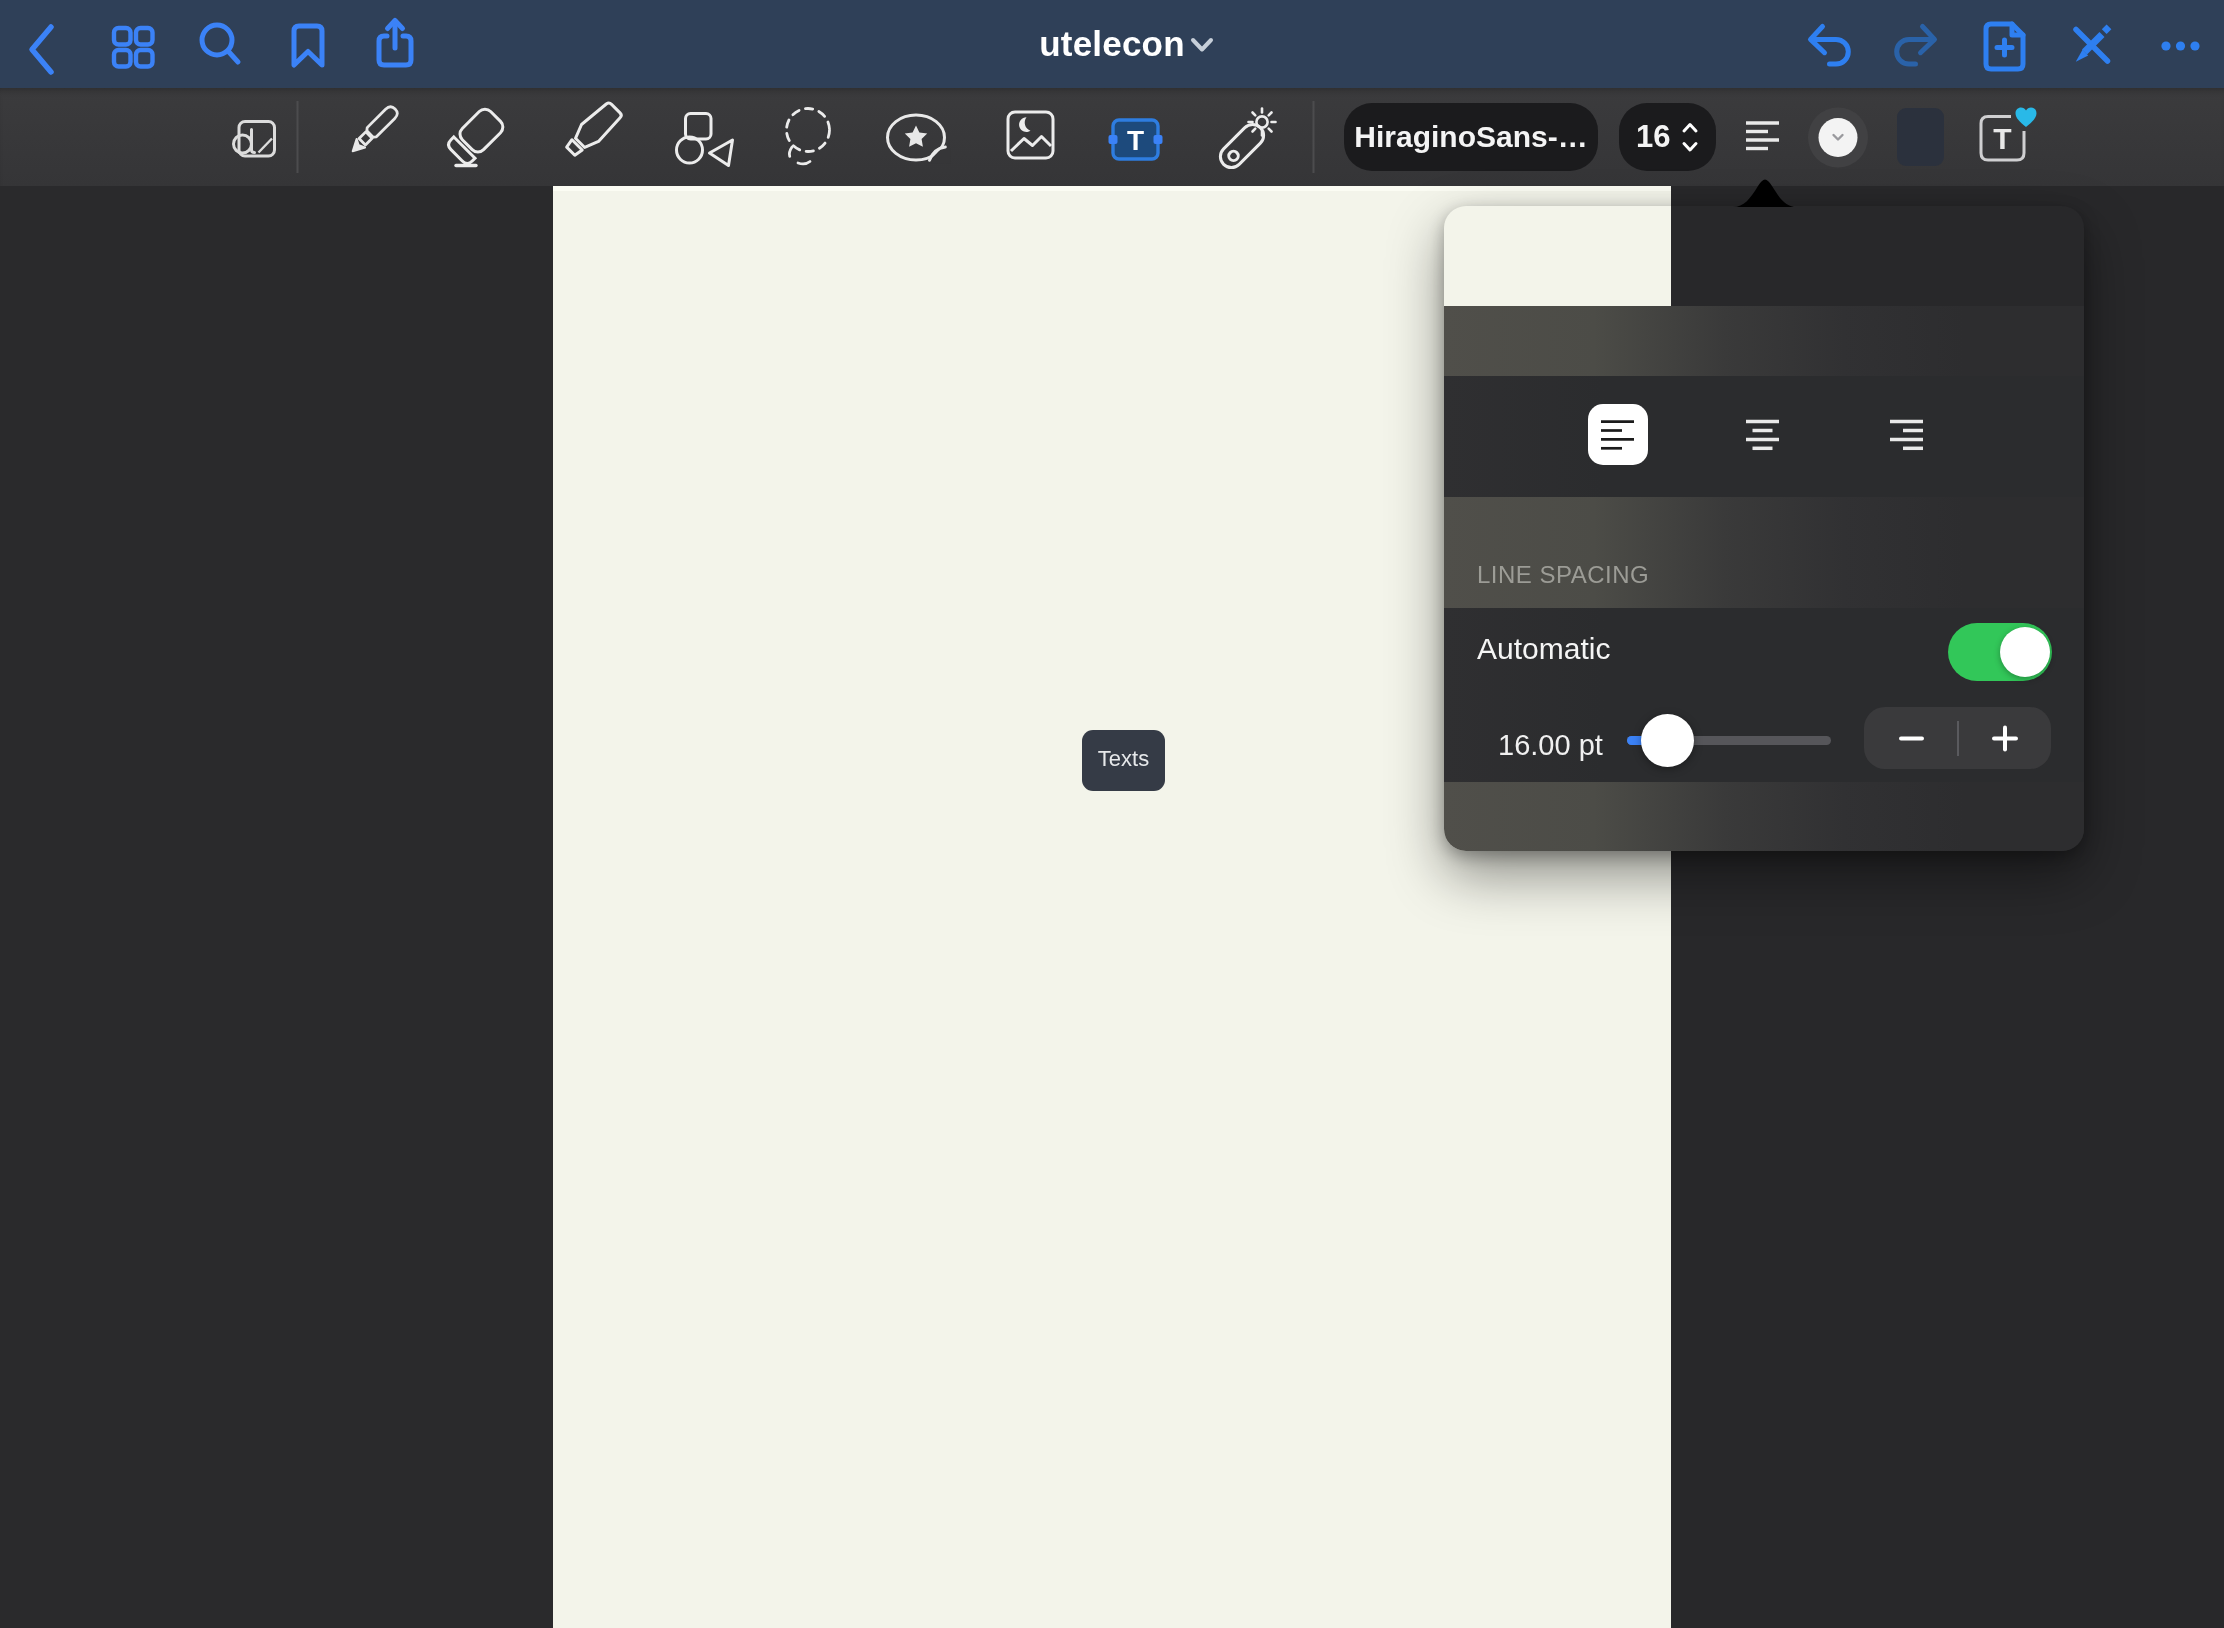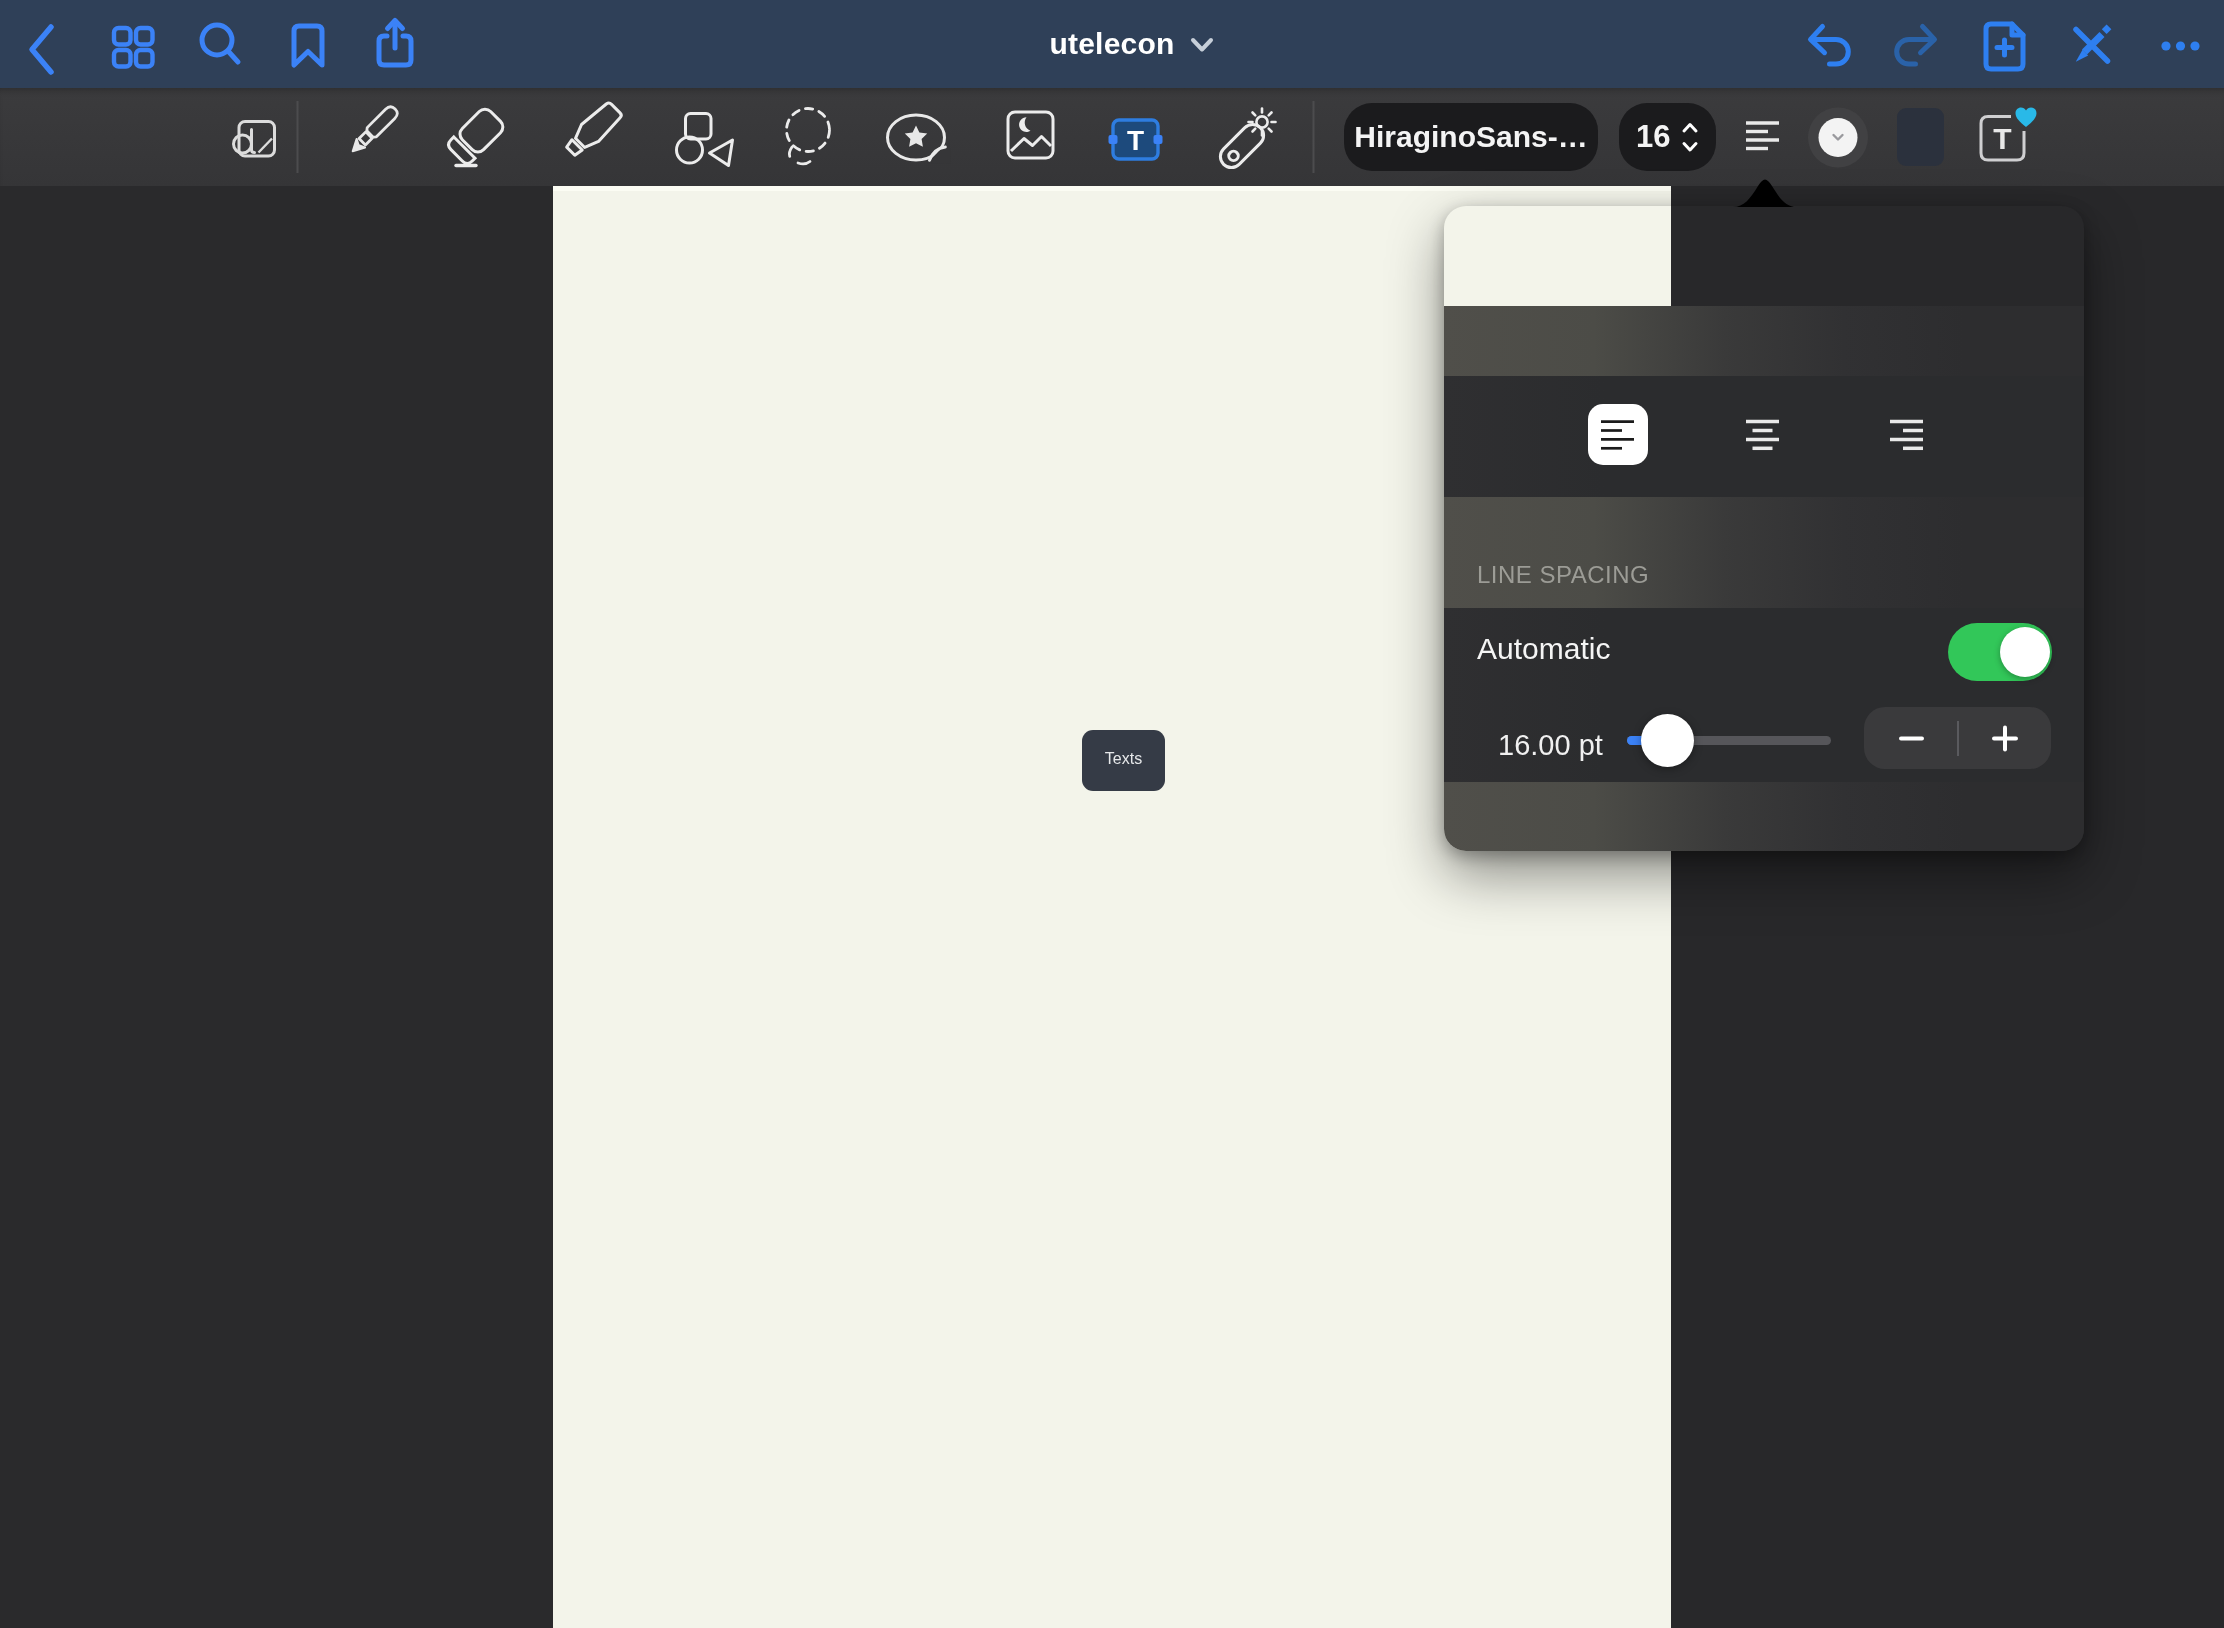--- a/index.html
+++ b/index.html
@@ -9,7 +9,7 @@
   
   #navbar { position:absolute; left:0; top:0; width:2224px; height:88px; background:#2f4058; }
   #title { position:absolute; left:0; top:0; width:2224px; height:88px; text-align:center;
-    line-height:88px; color:#ffffff; font-size:30px; font-weight:700; letter-spacing:0.2px; }
+    line-height:88px; color:#ffffff; font-size:35px; font-weight:700; letter-spacing:0.2px; }
   
   #toolbar { position:absolute; left:0; top:88px; width:2224px; height:98px;
     background:linear-gradient(#3b3b3d,#353537); box-shadow:inset 0 6px 6px -4px rgba(0,0,0,0.25); }

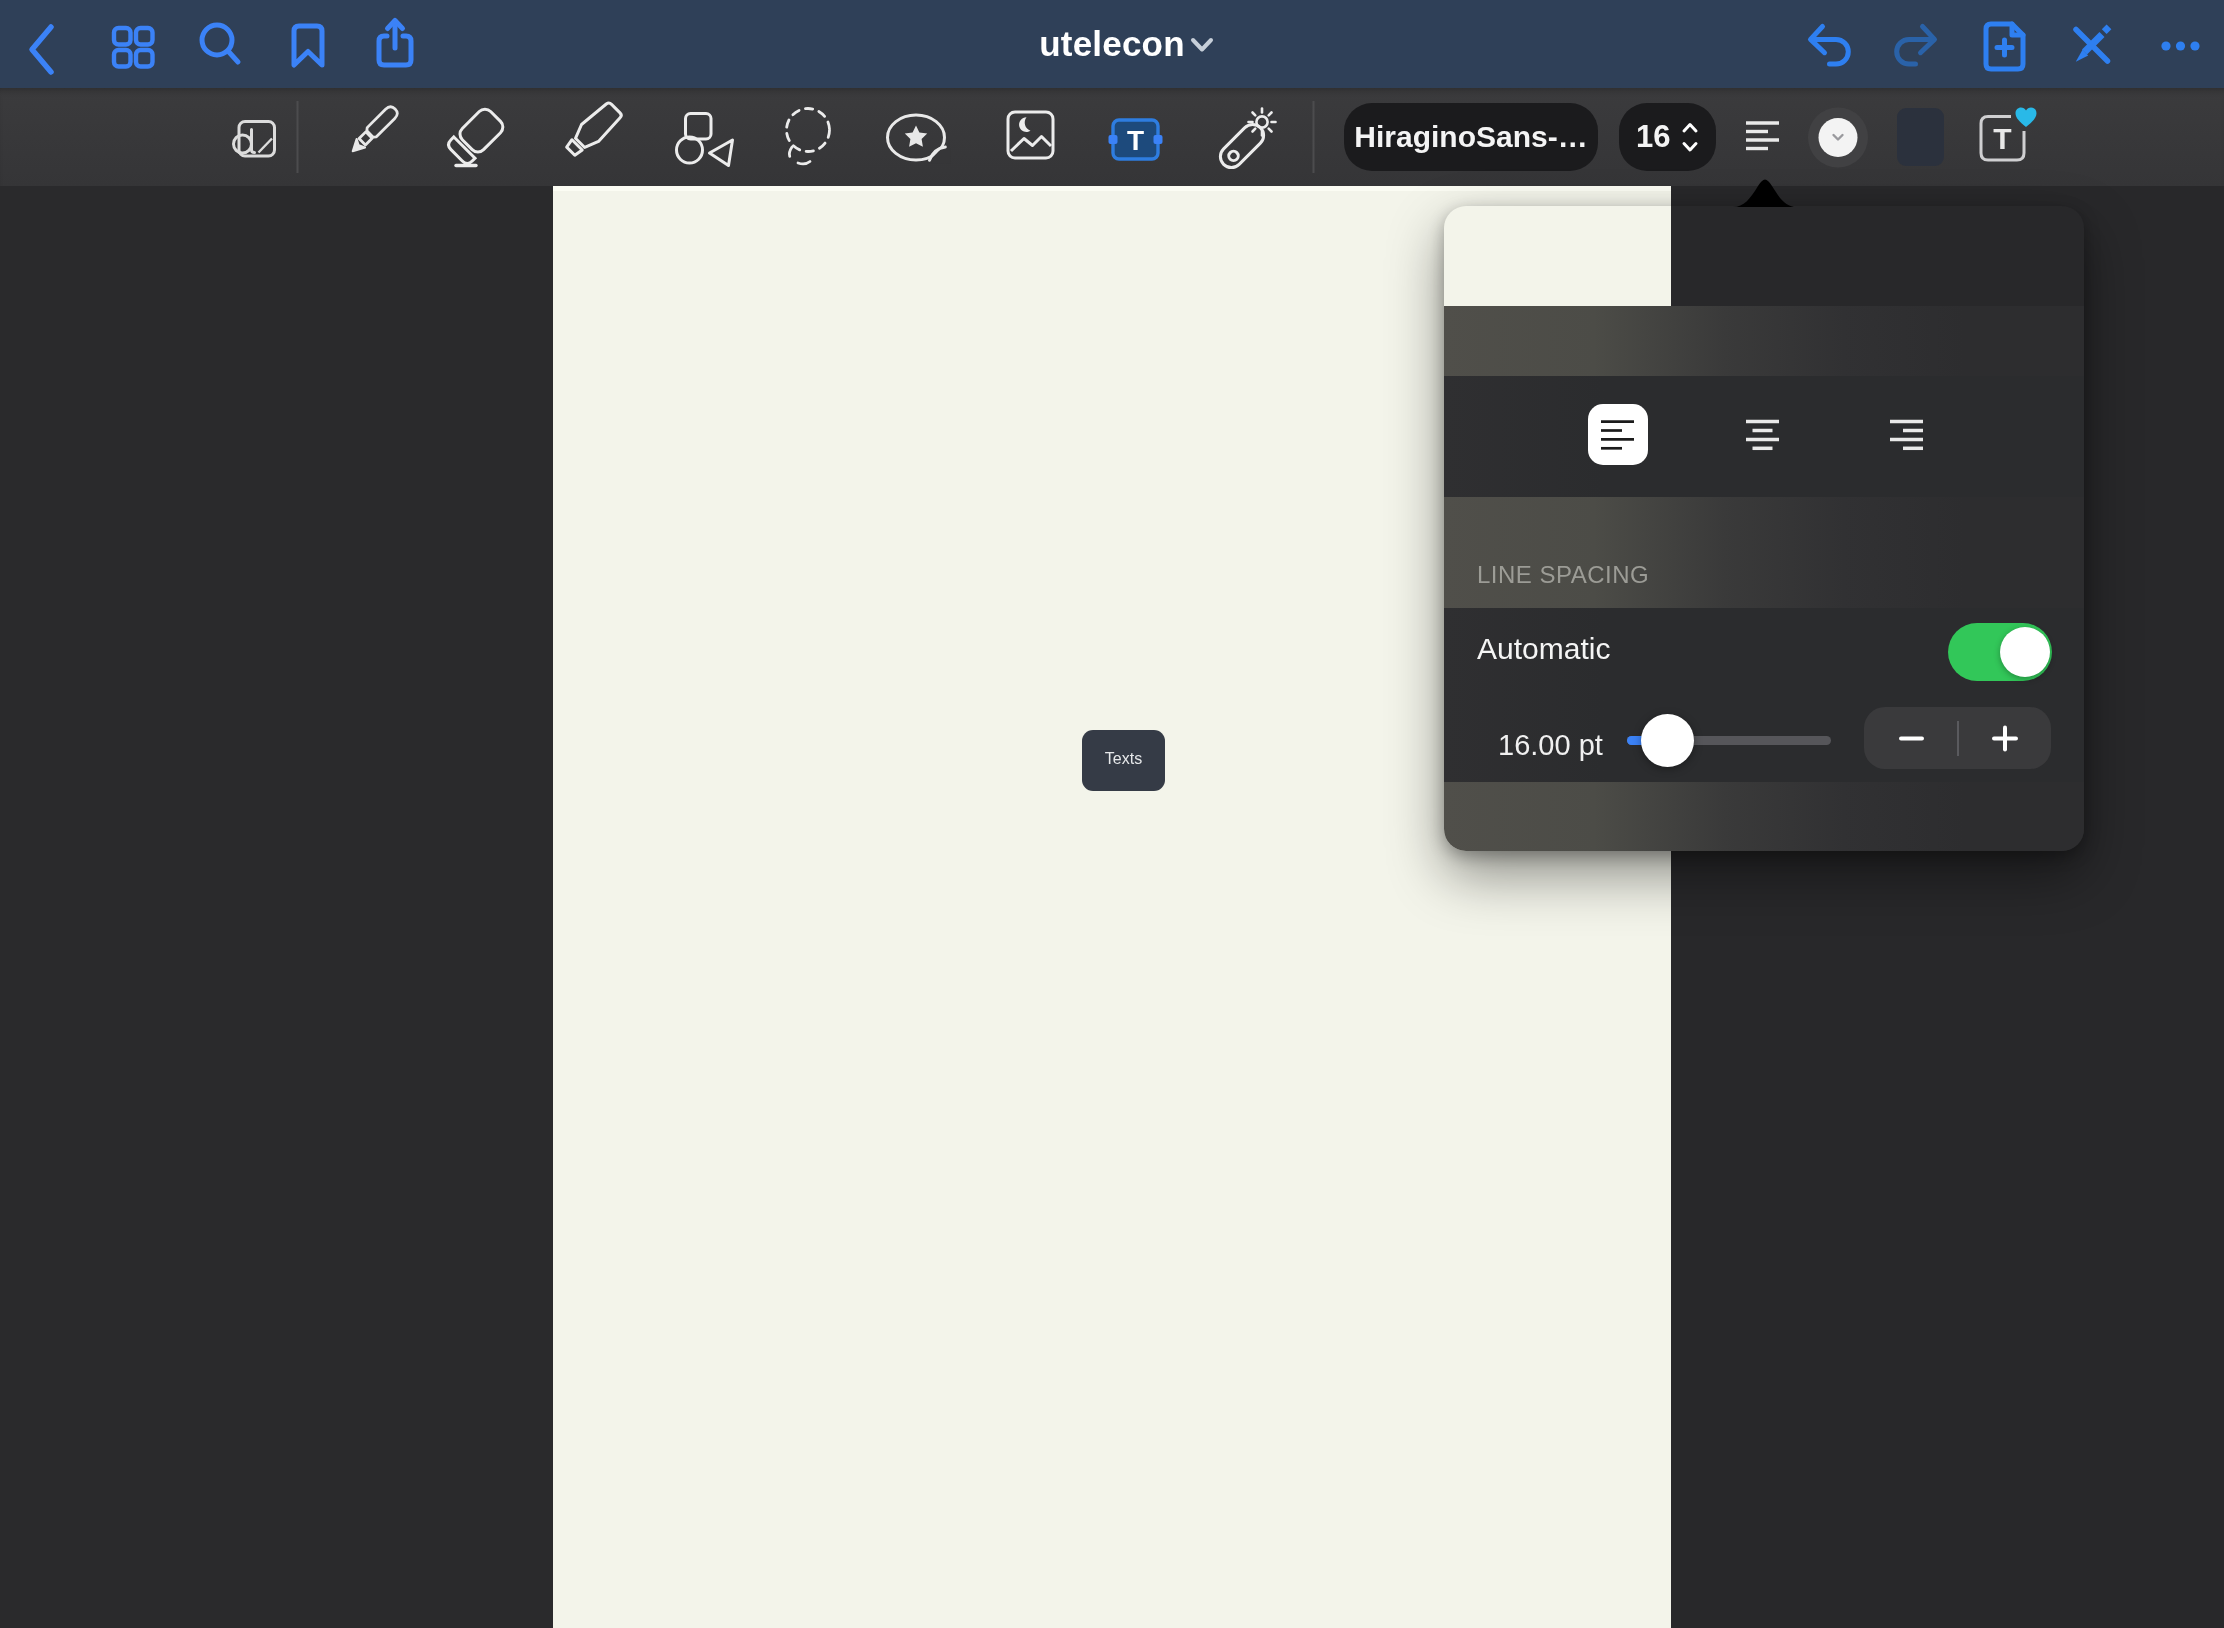--- a/index.html
+++ b/index.html
@@ -26,7 +26,7 @@
   #paper { position:absolute; left:553px; top:186px; width:1118px; height:1442px; background:#f3f4ea; }
   #paperhl { position:absolute; left:553px; top:186px; width:1118px; height:5px; background:#fbfcf3; }
   #tooltip { position:absolute; left:1082px; top:730px; width:83px; height:61px; background:#353b46;
-    border-radius:11px; color:#e6e8ea; font-size:16px; text-align:center; line-height:58px; }
+    border-radius:11px; color:#e6e8ea; font-size:22px; text-align:center; line-height:58px; }
   
   #popshadow { position:absolute; left:1444px; top:206px; width:640px; height:645px;
     border-radius:22px; box-shadow:0 24px 55px rgba(0,0,0,0.42), 0 5px 16px rgba(0,0,0,0.28); }

